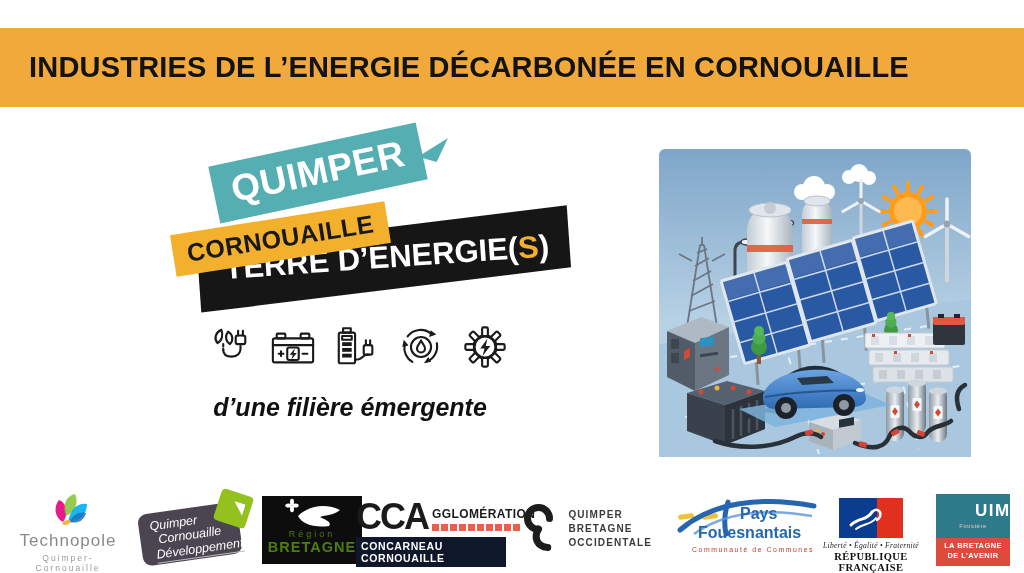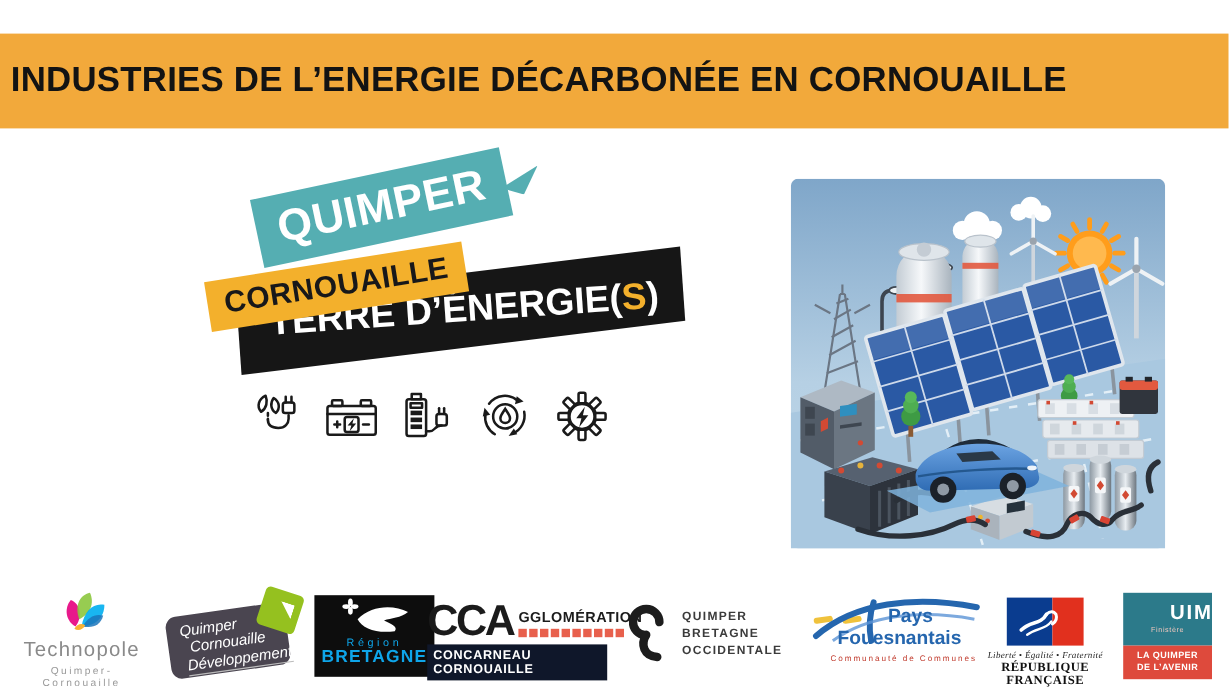--- a/index.html
+++ b/index.html
@@ -8,7 +8,7 @@
 
   
   .banner{position:absolute;left:0;top:28px;width:1024px;height:79px;background:#F2A93B;}
-  .banner h1{margin:0;padding-left:9px;line-height:79px;font-size:29px;font-weight:bold;
+  .banner h1{margin:0;padding-left:29px;line-height:79px;font-size:29px;font-weight:bold;
              color:#131313;letter-spacing:0.2px;white-space:nowrap;}
 
   

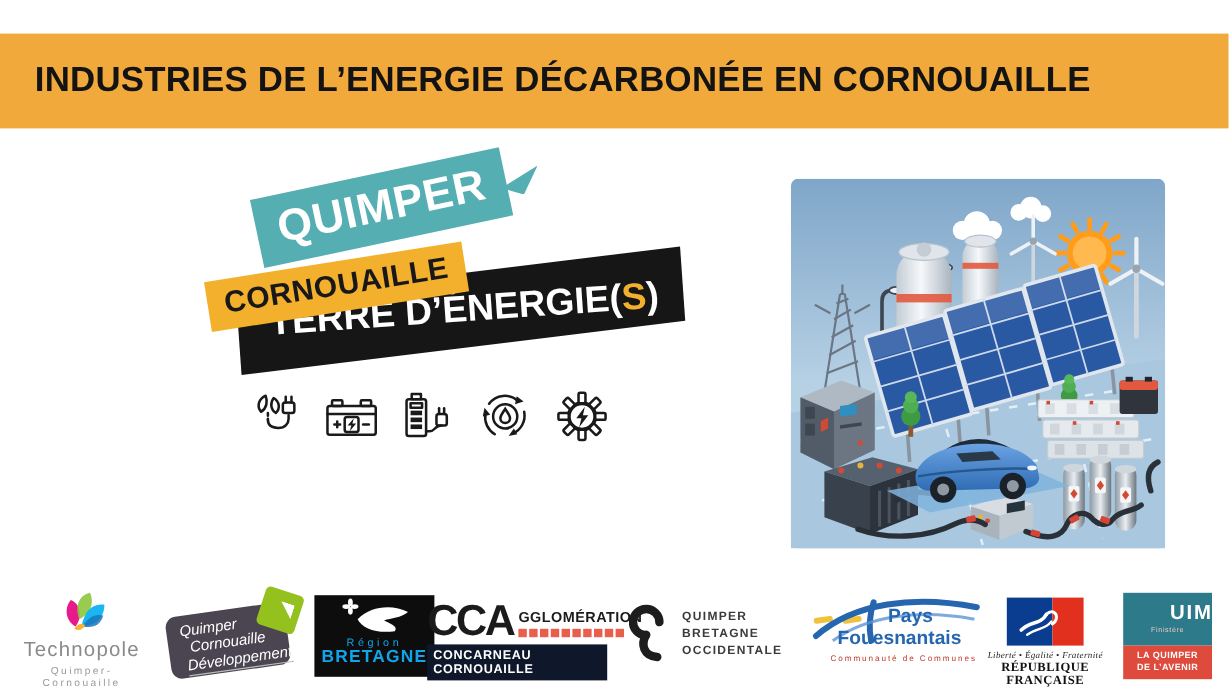--- a/index.html
+++ b/index.html
@@ -192,6 +192,7 @@
   </div>
 
   <div class="slogan">
+    <div>d’une filière émergente</div>
   </div>
 
   <svg class="illustration" viewBox="0 0 312 308">

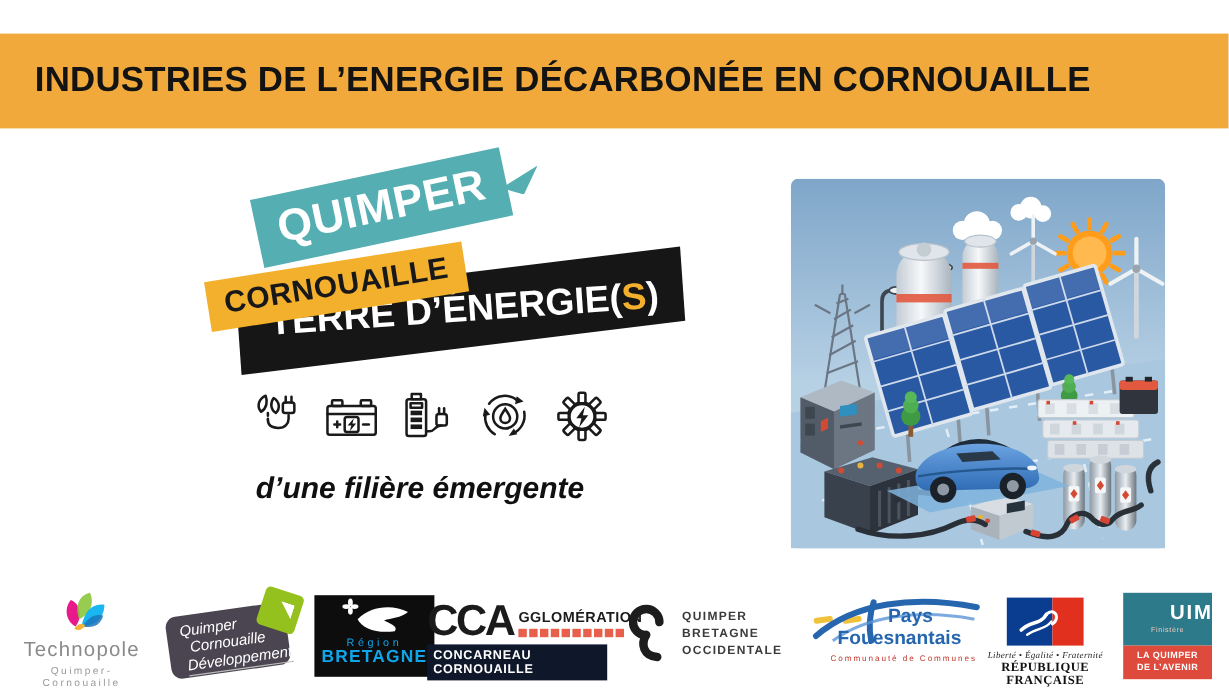--- a/index.html
+++ b/index.html
@@ -58,7 +58,7 @@
   .qcd-notch{position:absolute;right:6px;top:9px;width:12px;height:12px;background:#fff;
              clip-path:polygon(0 0,100% 0,100% 100%);}
 
-  .p-bretagne{left:262px;top:10px;width:100px;height:68px;background:#0d0d0d;text-align:center;color:#0ea5e9;}
+  .p-bretagne{left:262px;top:10px;width:100px;height:68px;background:#0d0d0d;text-align:center;color:#4d7c0f;}
   .rb-region{font-size:9px;letter-spacing:3px;margin-top:-3px;}
   .rb-bretagne{font-size:14.5px;font-weight:bold;letter-spacing:1px;}
 

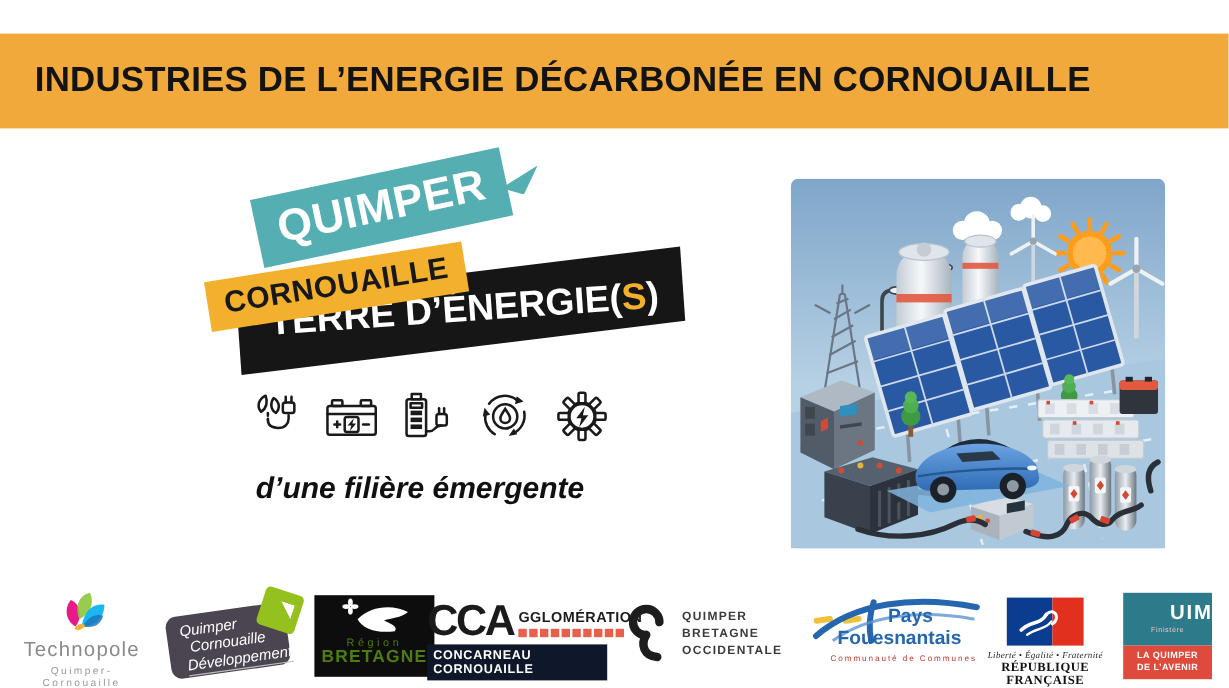--- a/index.html
+++ b/index.html
@@ -554,7 +554,7 @@
         <div class="uimm-region">Finistère</div>
       </div>
       <div class="uimm-bottom">
-        <div>LA QUIMPER</div>
+        <div>LA BRETAGNE</div>
         <div>DE L’AVENIR</div>
       </div>
     </div>

